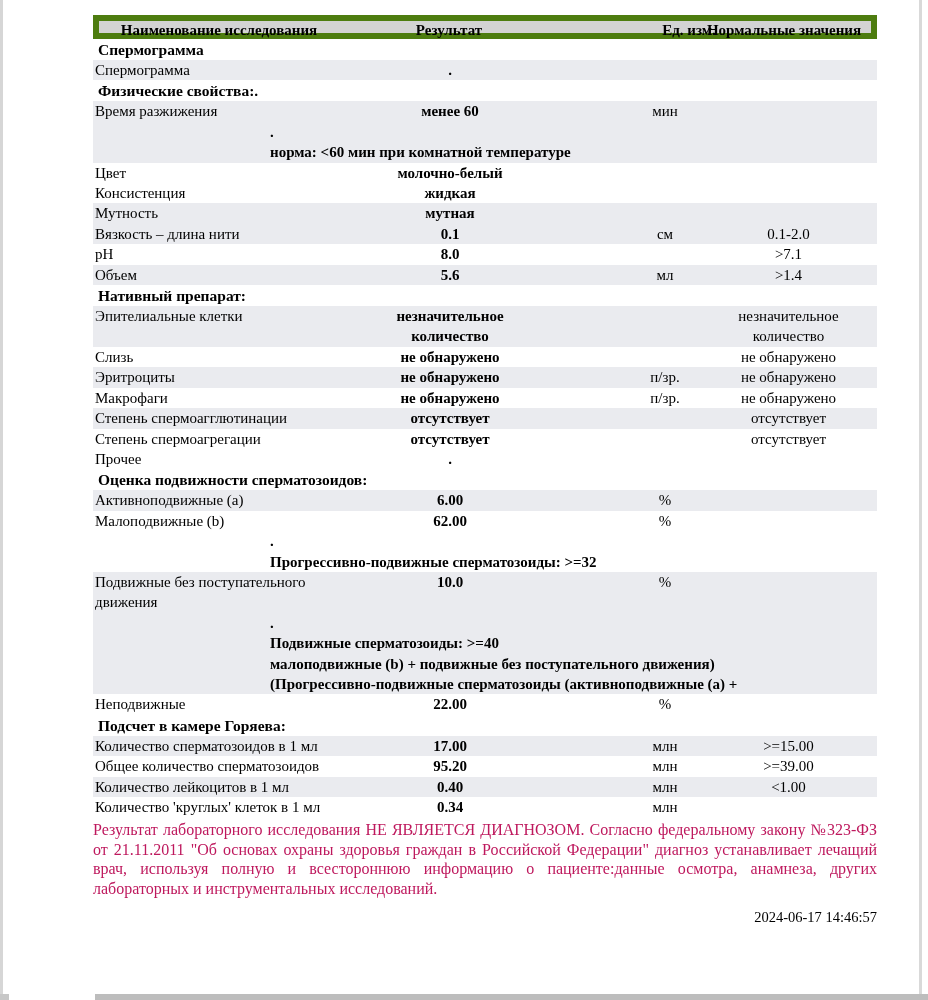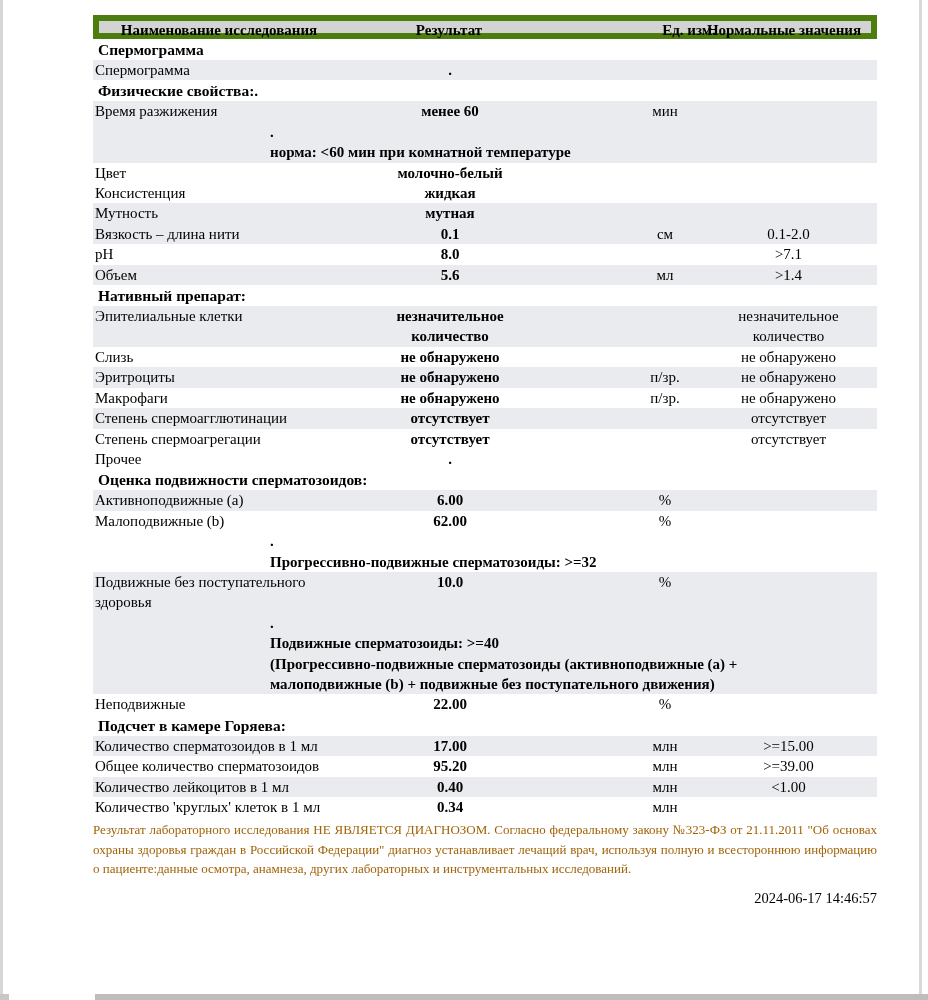--- a/index.html
+++ b/index.html
@@ -282,7 +282,7 @@
       <div class="row striped">
         <div class="cell-name">
           <div>Подвижные без поступательного</div>
-          <div>здоровья</div>
+          <div>движения</div>
         </div>
         <div class="cell-result">
           <div>10.0</div>

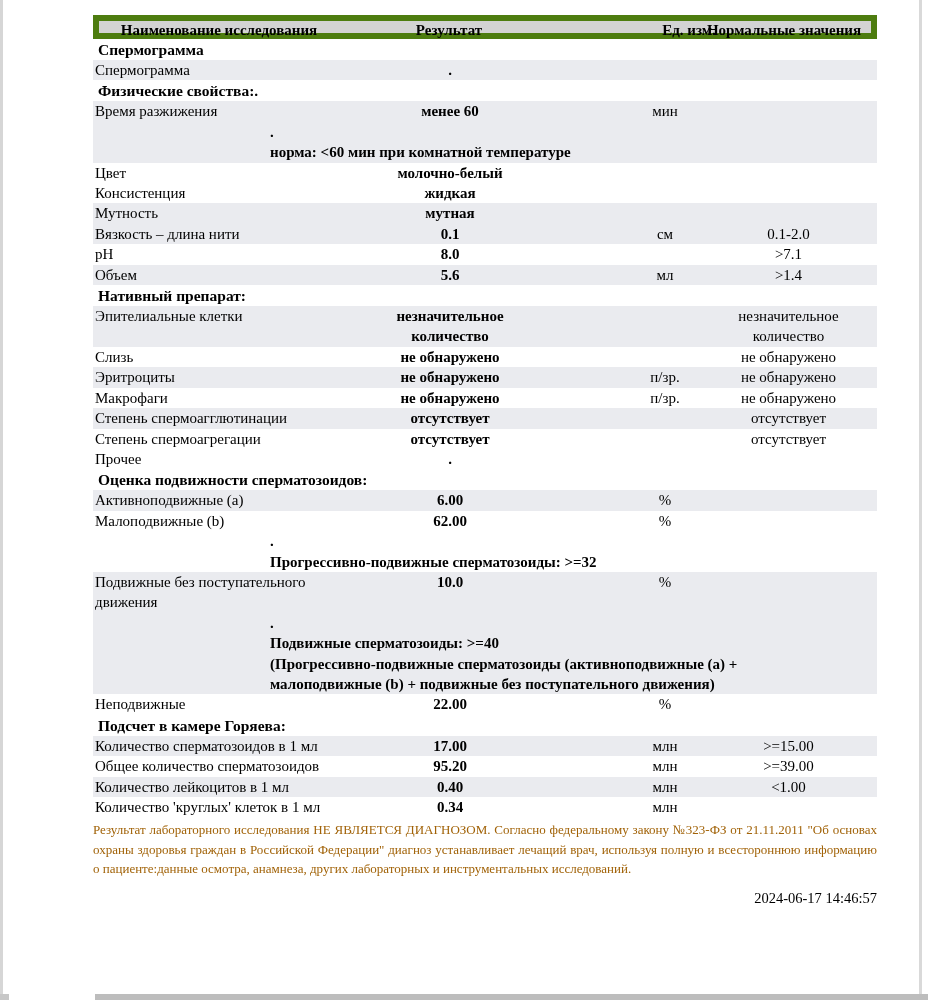--- a/index.html
+++ b/index.html
@@ -294,8 +294,8 @@
         <div class="notes">
           <div>.</div>
           <div>Подвижные сперматозоиды: &gt;=40</div>
+          <div>малоподвижные (b) + подвижные без поступательного движения)</div>
           <div>(Прогрессивно-подвижные сперматозоиды (активноподвижные (a) +</div>
-          <div>малоподвижные (b) + подвижные без поступательного движения)</div>
         </div>
       </div>
       <div class="row">

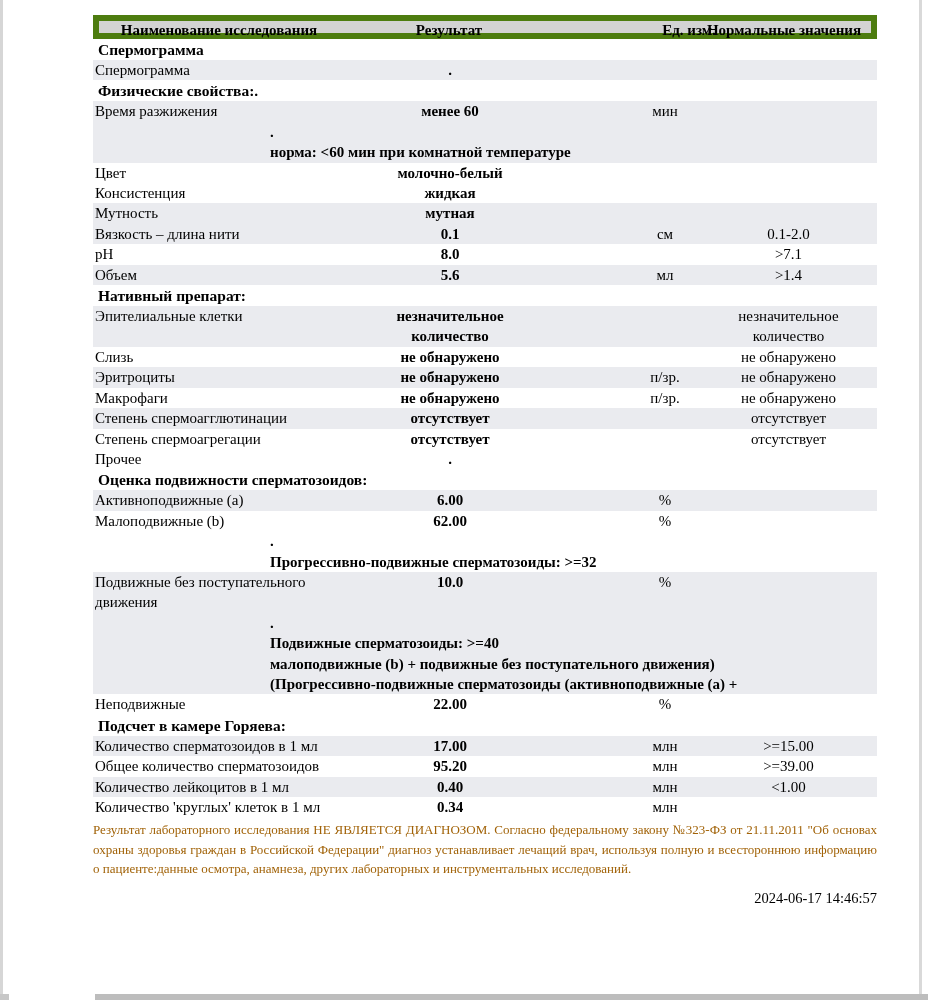--- a/index.html
+++ b/index.html
@@ -44,8 +44,8 @@
   .notes { grid-column:2 / 5; text-align:left; font-weight:bold; }
 
   .footer {
-    margin-top:3px; font-size:13px; line-height:19.5px;
-    text-align:justify; color:#a16207;
+    margin-top:3px; font-size:16px; line-height:19.5px;
+    text-align:justify; color:#be185d;
   }
   .date { text-align:right; font-size:14.5px; margin-top:11px; }
 </style>

